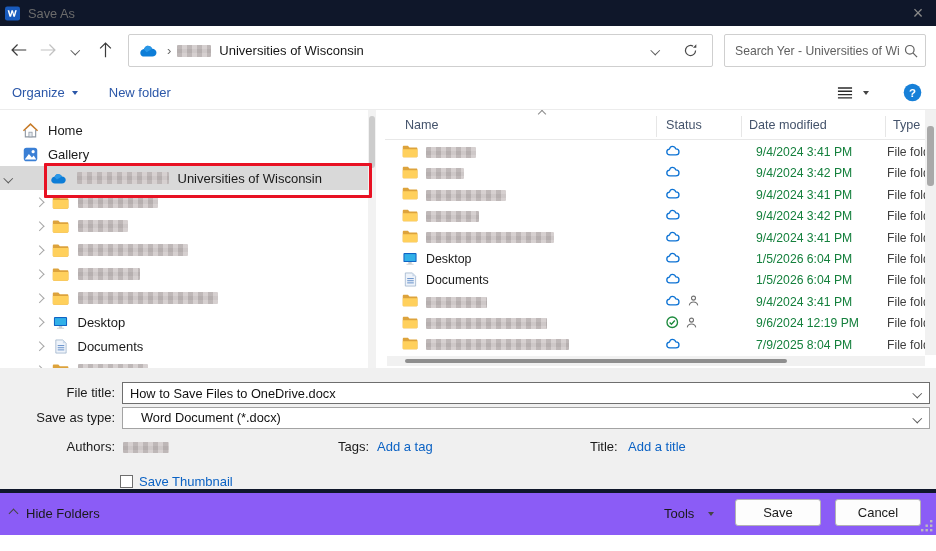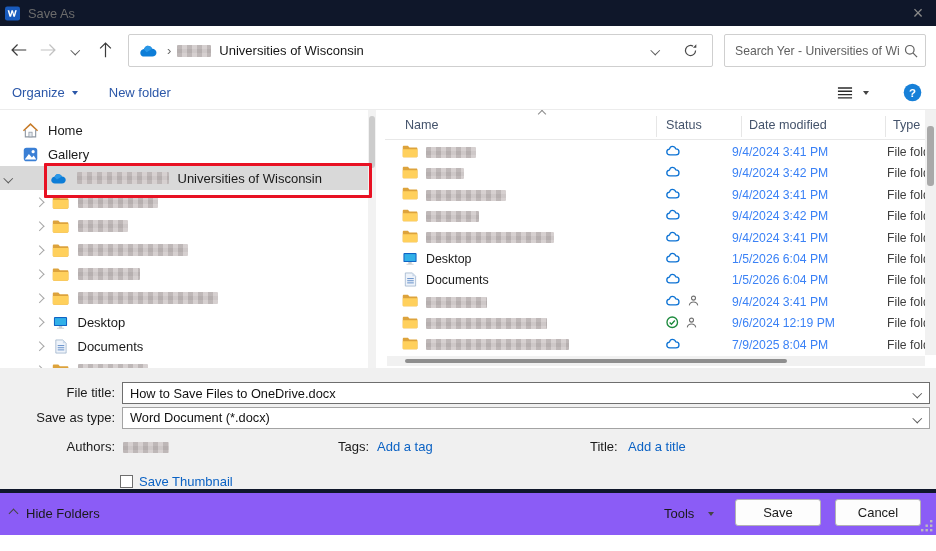--- a/index.html
+++ b/index.html
@@ -86,7 +86,7 @@
   .st-cloud{width:15px;height:11px}
   .st-person{width:11px;height:11px}
   .st-check{width:12.5px;height:12.5px}
-  .c-date{position:absolute;left:347px;top:4px;font-size:12.2px;color:#3b82f6;white-space:nowrap}
+  .c-date{position:absolute;left:371px;top:4px;font-size:12.2px;color:#15803d;white-space:nowrap}
   .c-type{position:absolute;left:502px;top:4px;width:38px;overflow:hidden;font-size:12.2px;color:#3f3f3f;white-space:nowrap}
   .v-scroll{position:absolute;right:0;top:0;width:11px;height:245px;background:#f1f1f1}
   .v-thumb{position:absolute;left:2px;top:16px;width:7px;height:60px;background:#a9a9a9;border-radius:3px}

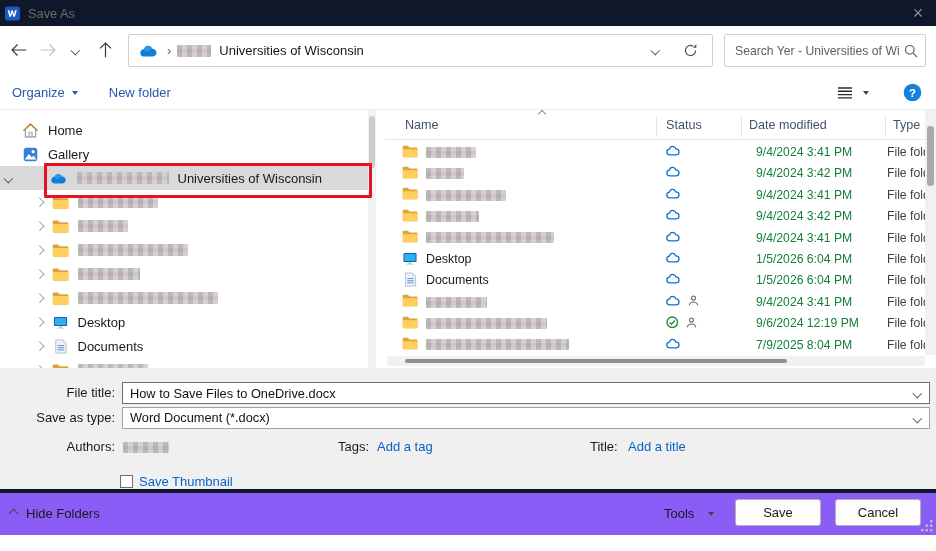--- a/index.html
+++ b/index.html
@@ -108,7 +108,7 @@
   .combo-savetype{top:39px;border:1px solid #a3a3a3}
   .combo input{width:calc(100% - 28px);height:100%;border:0;outline:0;background:transparent;
     padding:0 0 0 7px;font:12.8px "Liberation Sans",sans-serif;color:#111}
-  .combo .sel-text{display:inline-block;padding-left:7px;line-height:20px;font-size:12.8px;color:#111}
+  .combo .sel-text{display:inline-block;padding-left:18px;line-height:20px;font-size:12.8px;color:#111}
   .combo .chev{position:absolute;right:9px;top:6.5px}
   .authors-redact{position:absolute;left:123px;top:74px;width:46px;height:11px}
   .meta-label{position:absolute;font-size:13px;color:#1a1a1a}

